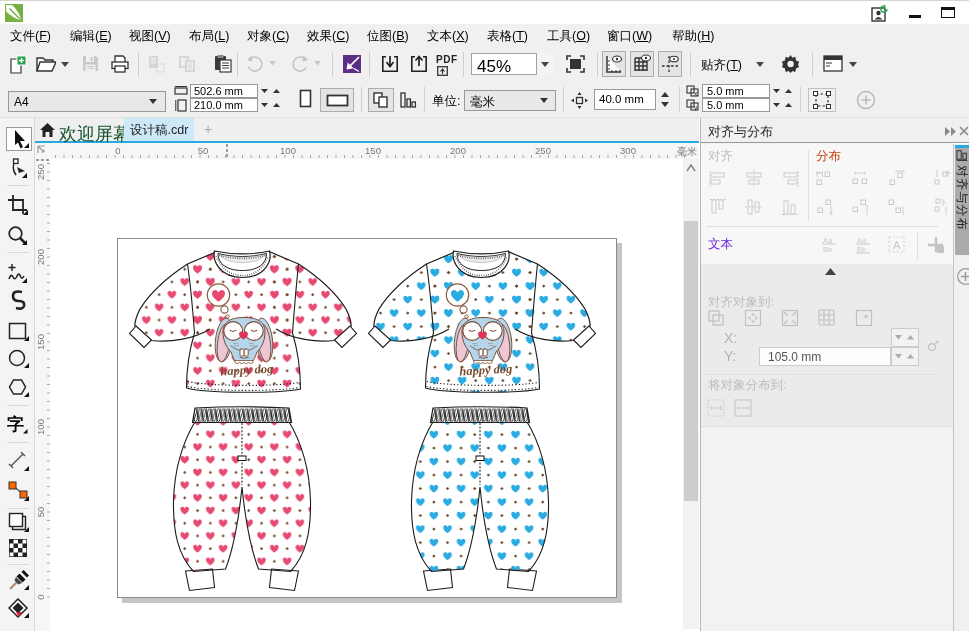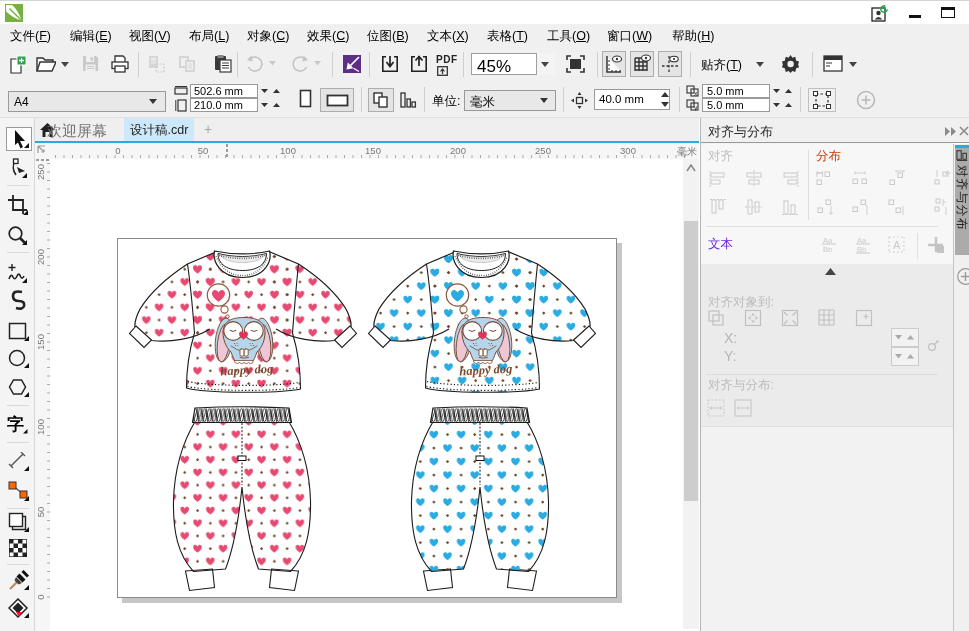--- a/index.html
+++ b/index.html
@@ -273,7 +273,7 @@
       <rect x="5.5" y="5.5" width="6" height="6" fill="none" stroke="#333" stroke-width="1.3"></rect>
       <path d="M8.5 0 L10.5 3 L6.5 3 Z M8.5 17 L10.5 14 L6.5 14 Z M0 8.5 L3 6.5 L3 10.5 Z M17 8.5 L14 6.5 L14 10.5 Z" fill="#333"></path>
     </svg>
-  <div class="abs" style="left:594px;top:89px;width:76px;height:21px;background:#fff;border:1px solid #999;font-size:11.5px;padding:3px 0 0 4px">40.0 mm</div>
+  <div class="abs" style="left:594px;top:89px;width:62px;height:21px;background:#fff;border:1px solid #999;font-size:11.5px;padding:3px 0 0 4px">40.0 mm</div>
   <svg class="abs" style="left:661px;top:92px" width="8" height="6" viewBox="0 0 8 6">
       <path d="M0 5 L8 5 L4 0 Z" fill="#333"></path>
     </svg>

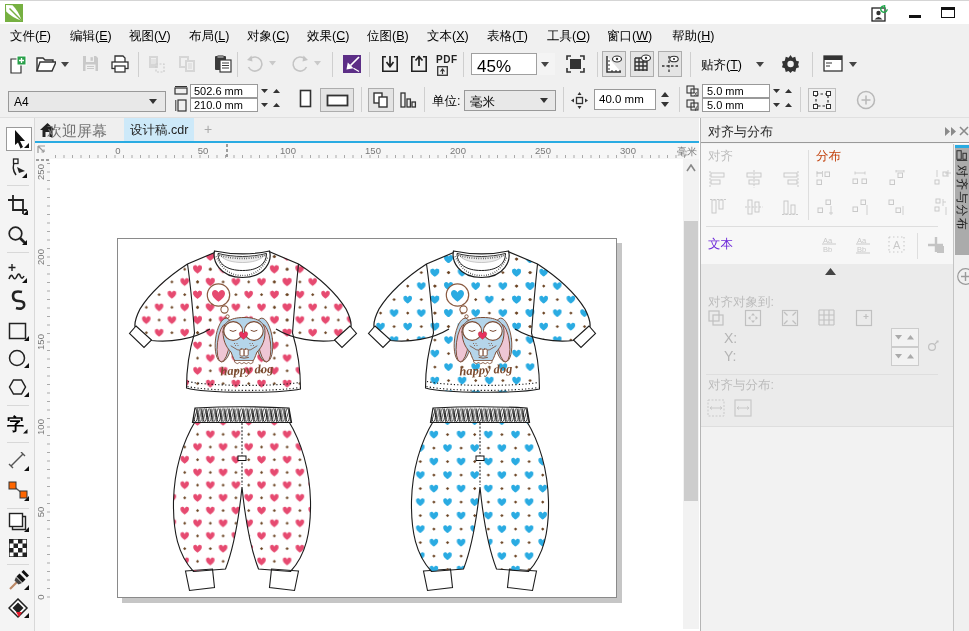--- a/index.html
+++ b/index.html
@@ -430,7 +430,7 @@
   <svg class="abs" style="left:5px;top:5px" width="15" height="14" viewBox="0 0 15 14">
       <path d="M7.5 0 L15 7 L12.5 7 L12.5 14 L9.5 14 L9.5 9 L5.5 9 L5.5 14 L2.5 14 L2.5 7 L0 7 Z" fill="#222"></path>
     </svg>
-  <div class="abs" style="left:12px;top:4px;font-size:15px;color:#737373">欢迎屏幕</div>
+  <div class="abs" style="left:24px;top:4px;font-size:18px;color:#14532d">欢迎屏幕</div>
   <div class="abs" style="left:89px;top:0;width:70px;height:23px;background:#cde9f9"></div>
   <div class="abs" style="left:95px;top:4px;font-size:12.5px;color:#222">设计稿.cdr</div>
   <div class="abs" style="left:169px;top:3px;font-size:14px;color:#aaa">+</div>

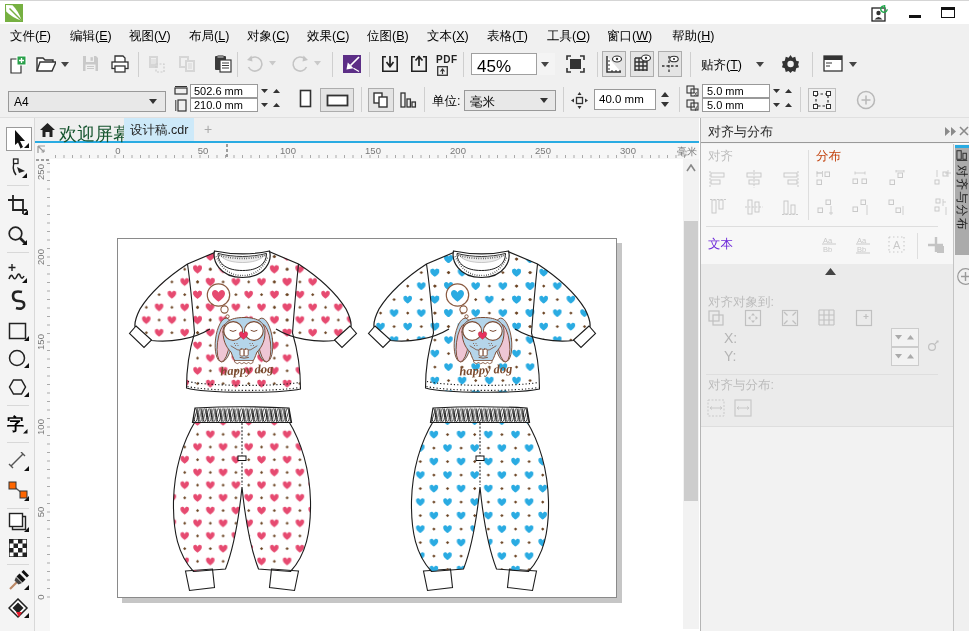--- a/index.html
+++ b/index.html
@@ -759,6 +759,7 @@
     </div>
   <div class="abs" style="left:23px;top:212px;font-size:14px;color:#b4b4b4">X:</div>
   <div class="abs" style="left:23px;top:230px;font-size:14px;color:#b4b4b4">Y:</div>
+  <div class="abs" style="left:58px;top:229px;width:132px;height:19px;background:#fdfdfd;border:1px solid #ccc;font-size:12px;color:#555;padding:2px 0 0 8px">105.0 mm</div>
   <div class="abs" style="left:190px;top:210px;width:28px;height:19px;background:#f2f2f2;border:1px solid #ccc"></div>
   <div class="abs" style="left:190px;top:229px;width:28px;height:19px;background:#f2f2f2;border:1px solid #ccc"></div>
   <svg class="abs" style="left:194px;top:217px" width="7" height="5" viewBox="0 0 7 5">

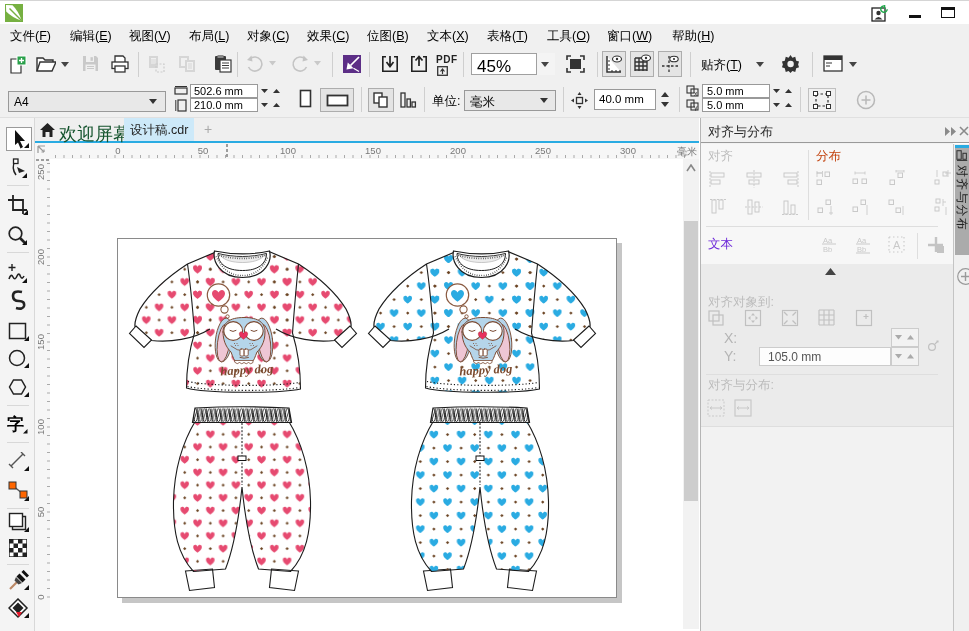--- a/index.html
+++ b/index.html
@@ -779,7 +779,7 @@
       <path d="M8 4 L11 1 M9.5 1 h1.5 v1.5" stroke="#c0c0c0" stroke-width="1.1" fill="none"></path>
     </svg>
   <div class="abs" style="left:5px;top:256px;width:232px;height:1px;background:#dedede"></div>
-  <div class="abs" style="left:7px;top:259px;font-size:12.5px;color:#bcbcbc">对齐与分布:</div>
+  <div class="abs" style="left:7px;top:259px;font-size:12.5px;color:#bcbcbc">将对象分布到:</div>
   <div id="dtoicons">
       <svg class="abs" style="left:6px;top:281px" width="18" height="18" viewBox="0 0 18 18">
         <rect x="1" y="1" width="16" height="16" fill="none" stroke="#c9c9c9" stroke-width="1" stroke-dasharray="2 1.5"></rect>

